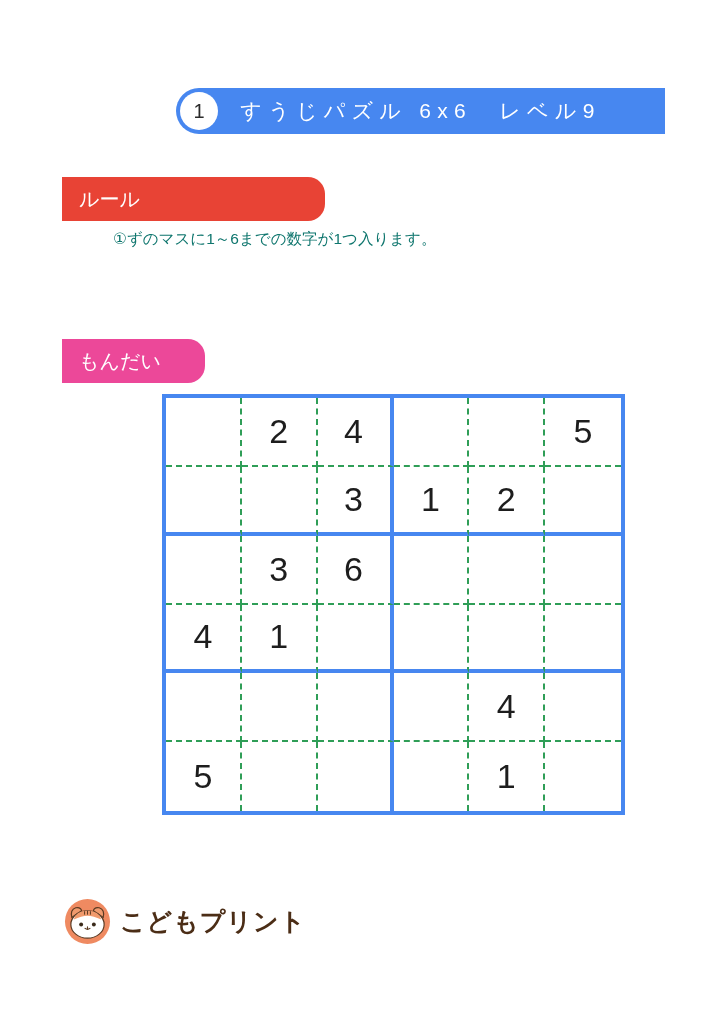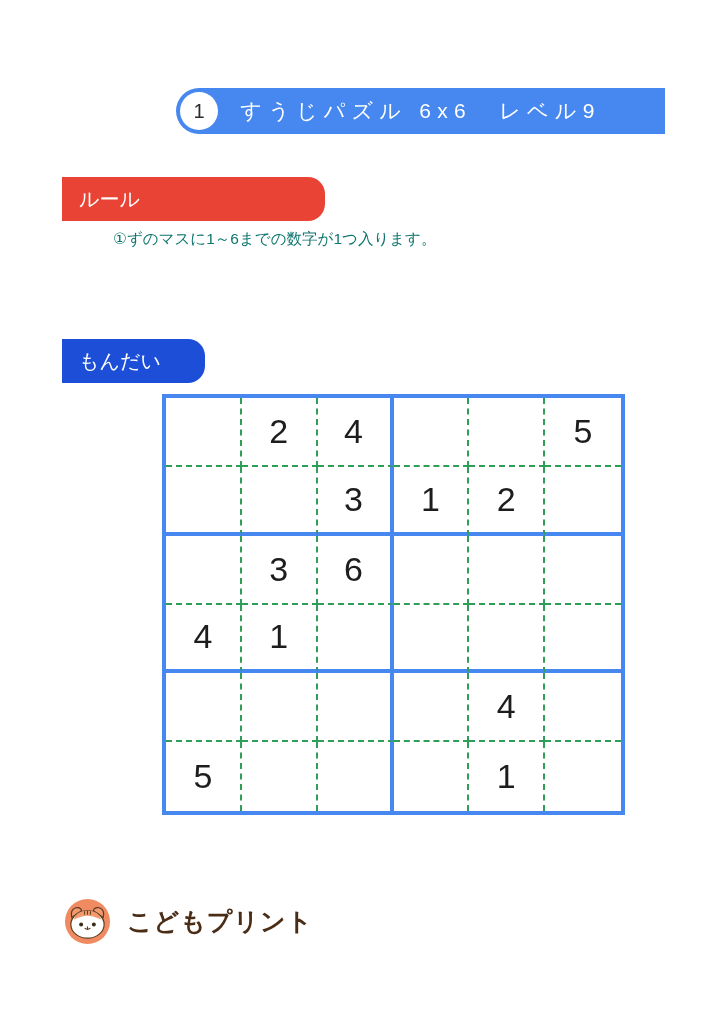--- a/index.html
+++ b/index.html
@@ -30,7 +30,7 @@
     padding-left:17px;box-sizing:border-box;
   }
   .badge-rules{top:177px;width:263px;background:#e84335;}
-  .badge-problem{top:339px;width:143px;background:#1d4ed8;}
+  .badge-problem{top:339px;width:143px;background:#ec4899;}
   
   .rules{
     position:absolute;left:105px;top:216px;font-size:15.5px;line-height:30px;

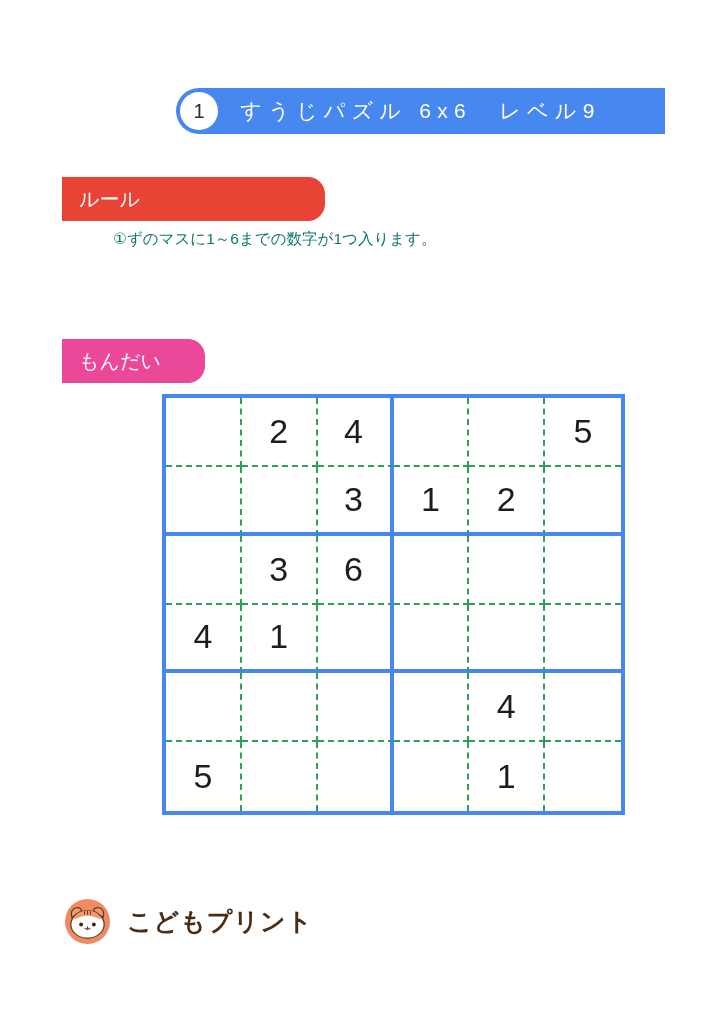--- a/index.html
+++ b/index.html
@@ -57,7 +57,7 @@
   }
   .logo svg{display:block;}
   .logo-text{
-    margin-left:16px;font-size:25px;font-weight:bold;color:#4b2d16;
+    margin-left:9px;font-size:25px;font-weight:bold;color:#4b2d16;
     letter-spacing:1px;white-space:nowrap;
   }
 </style>

